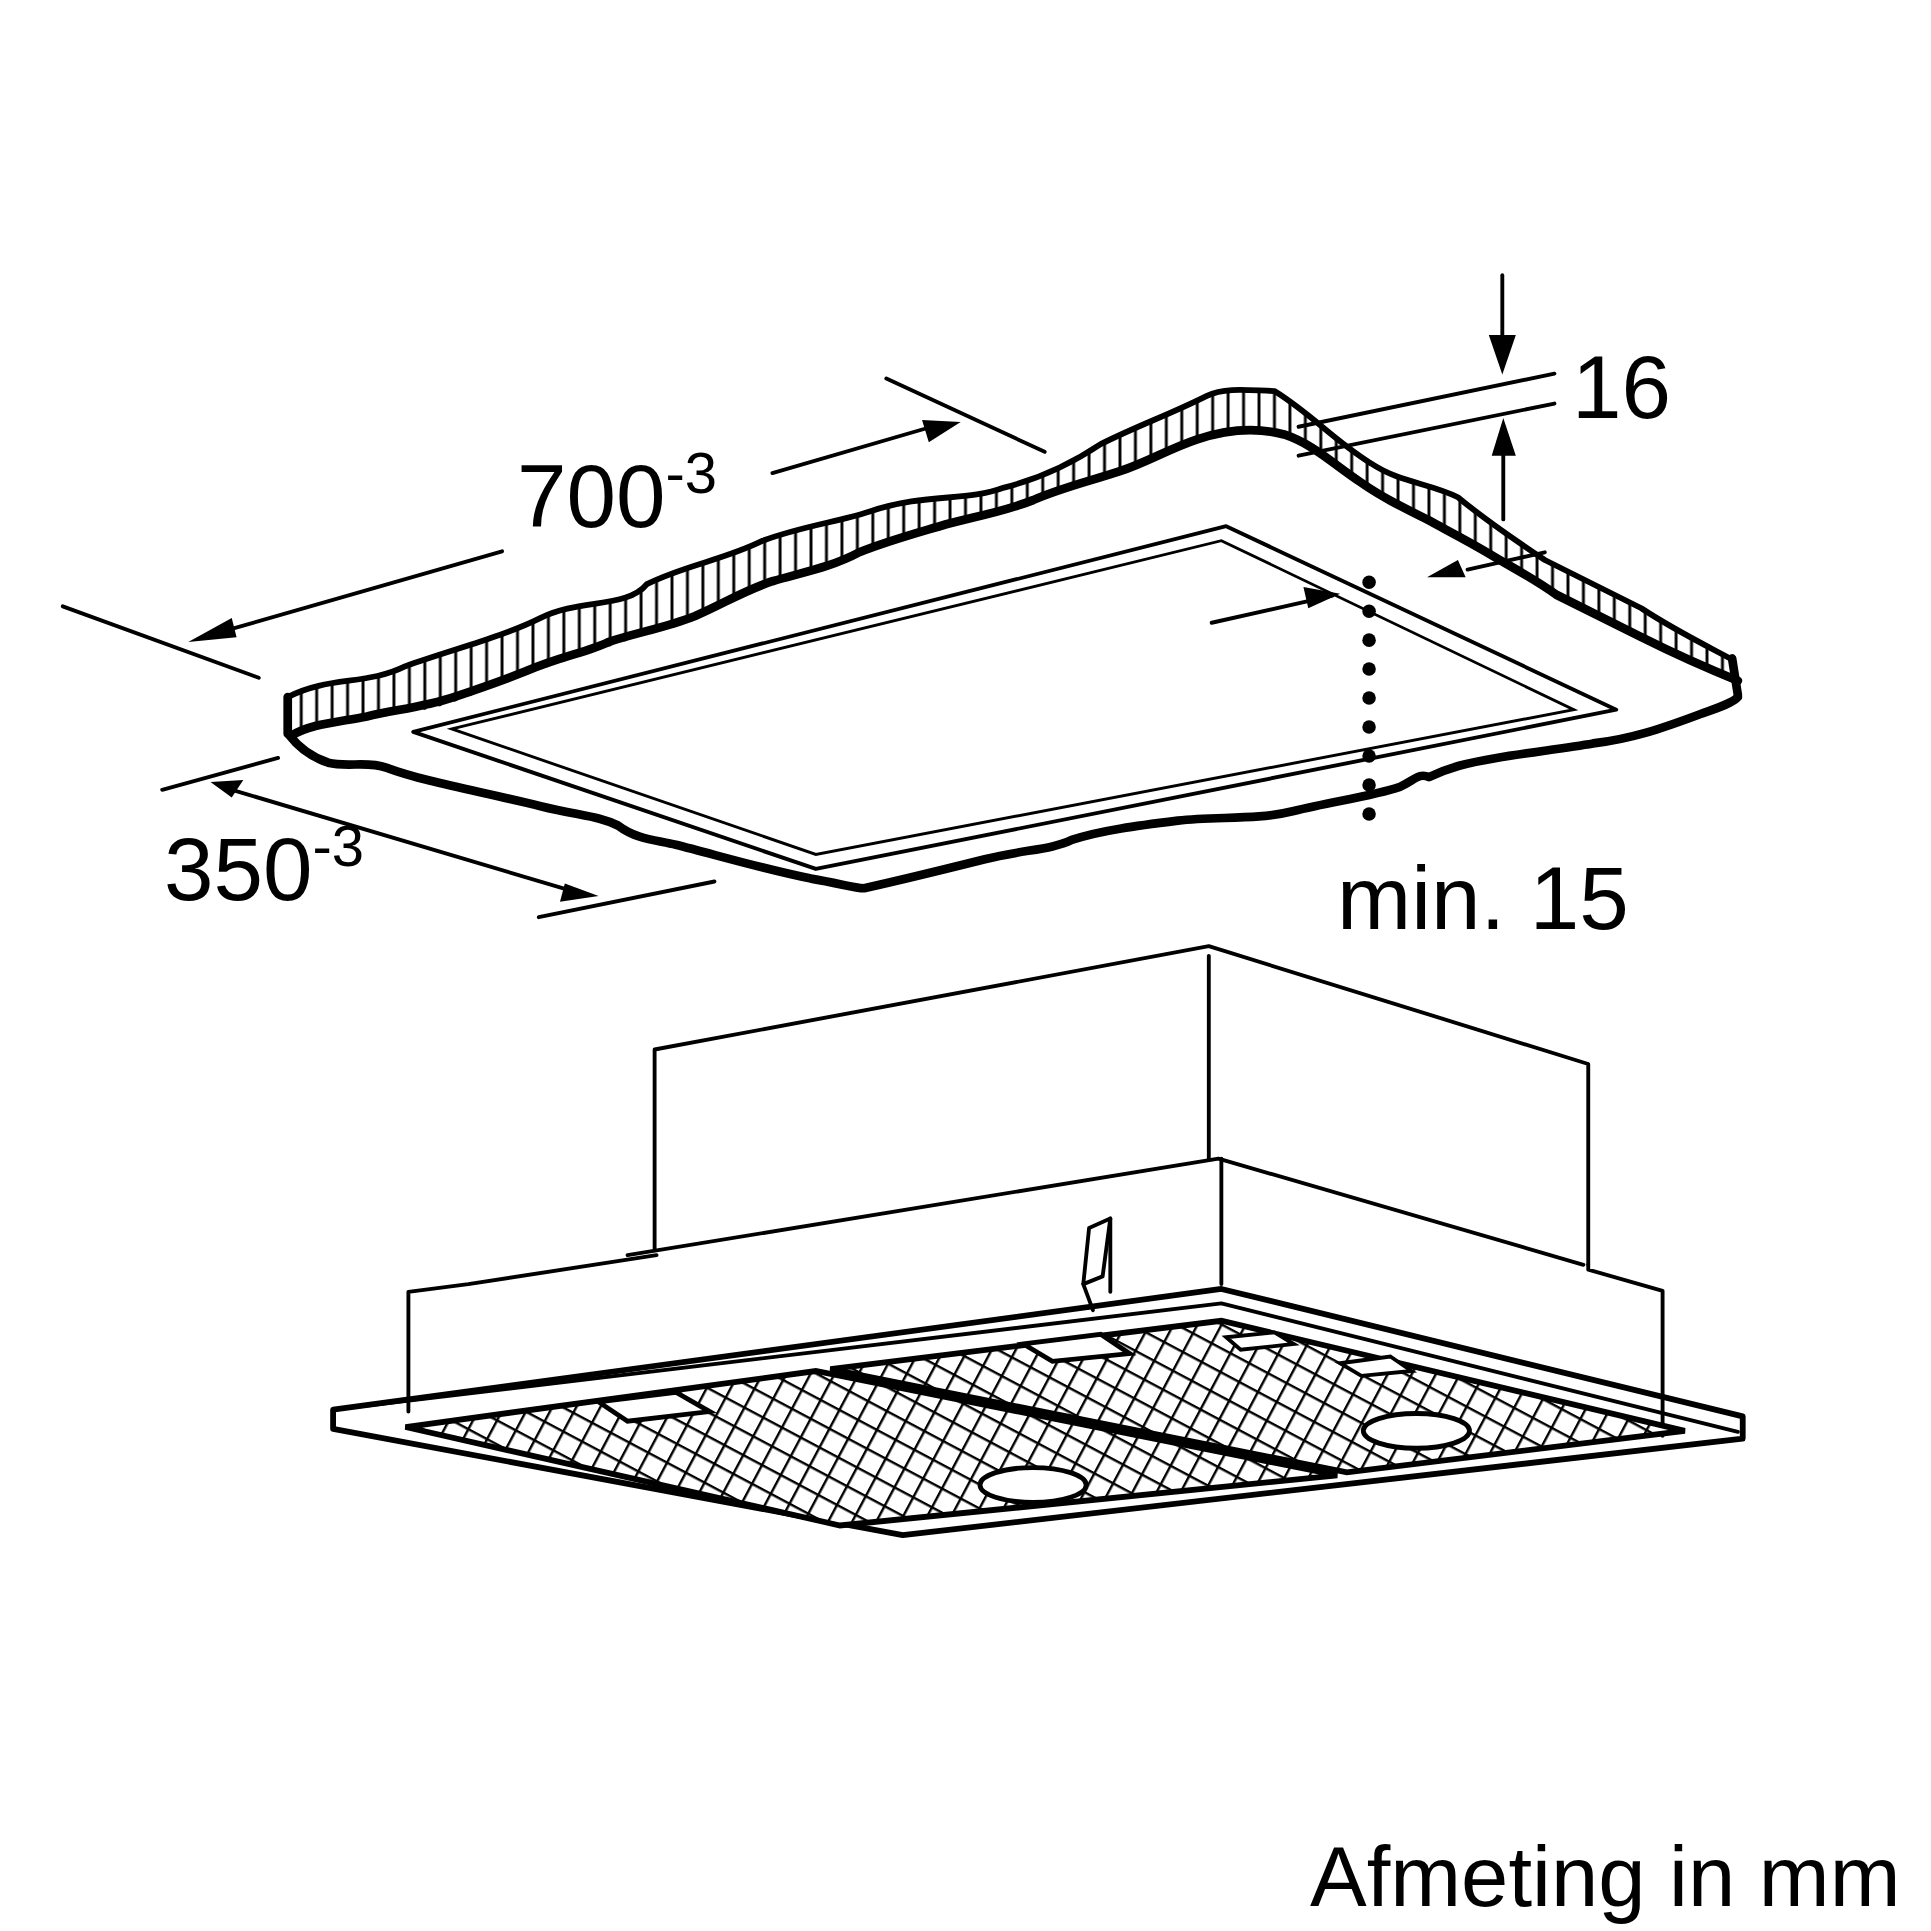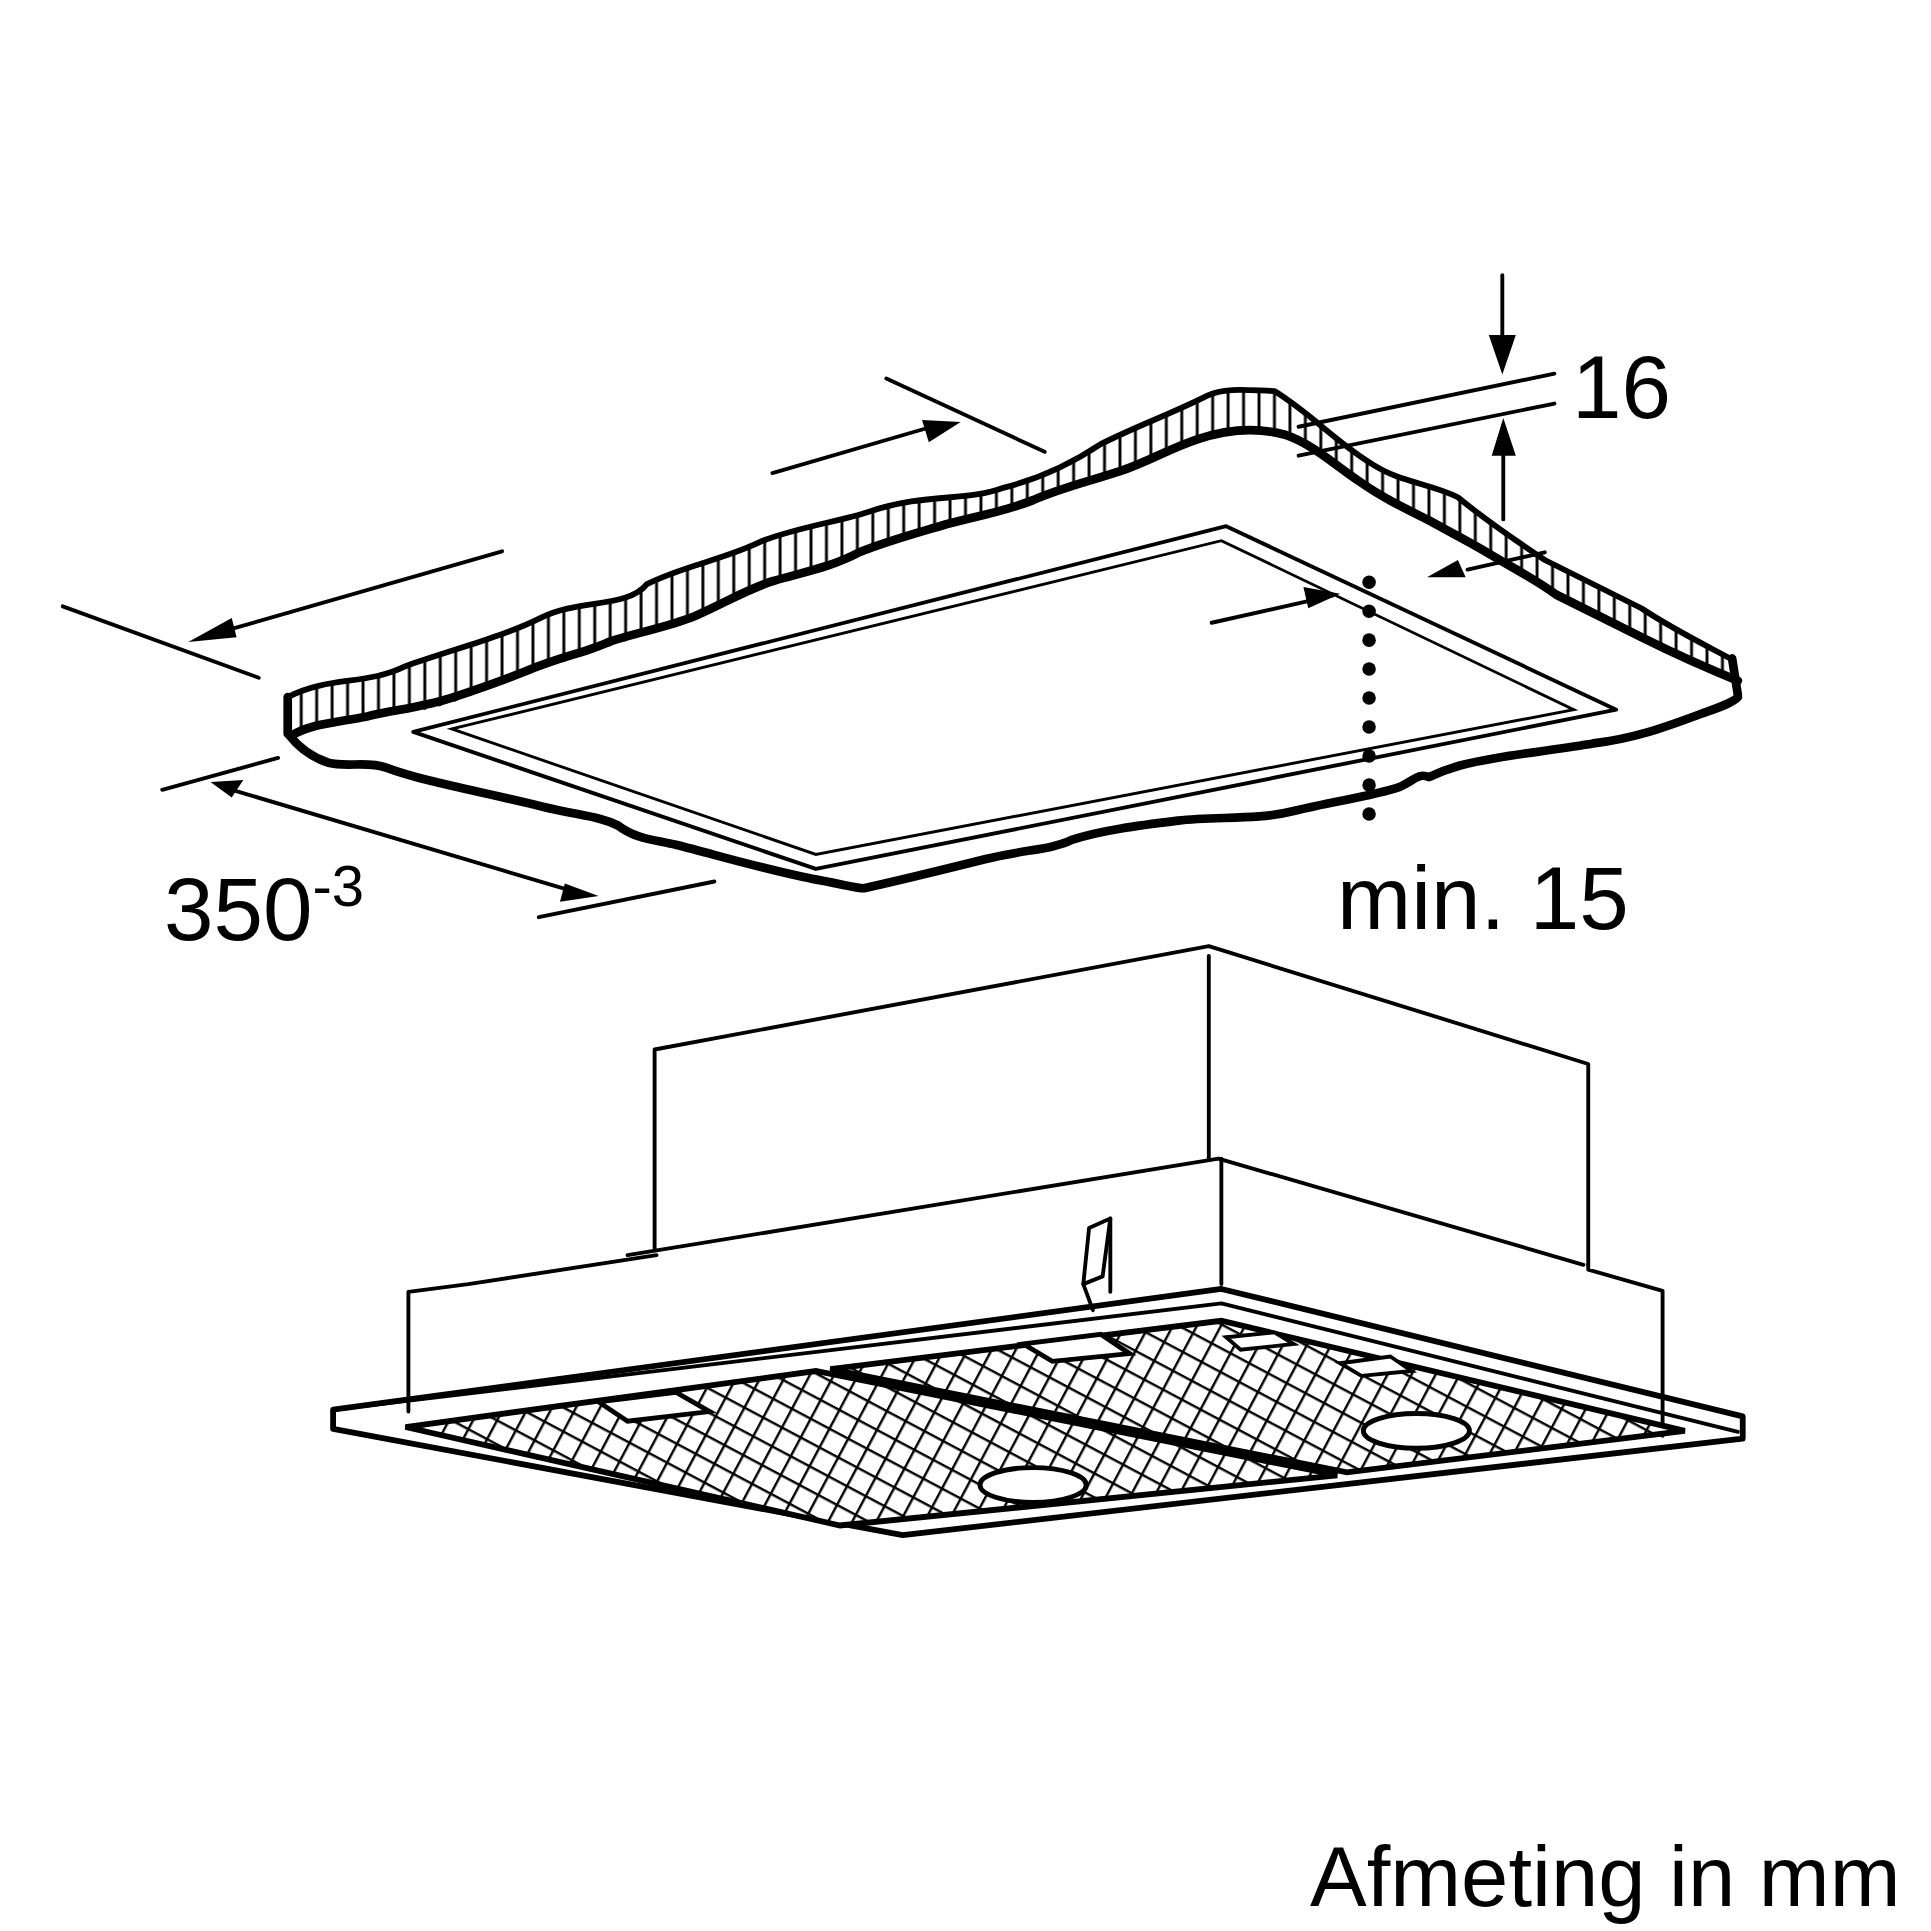--- a/index.html
+++ b/index.html
@@ -162,6 +162,7 @@
   </svg>
 
   
+  <div class="label dim-label" style="left:517px; top:452px;"><span>700</span><sup>-3</sup></div>
 
   <div class="label dim-label" style="left:164px; top:865px;"><span>350</span><sup>-3</sup></div>
 

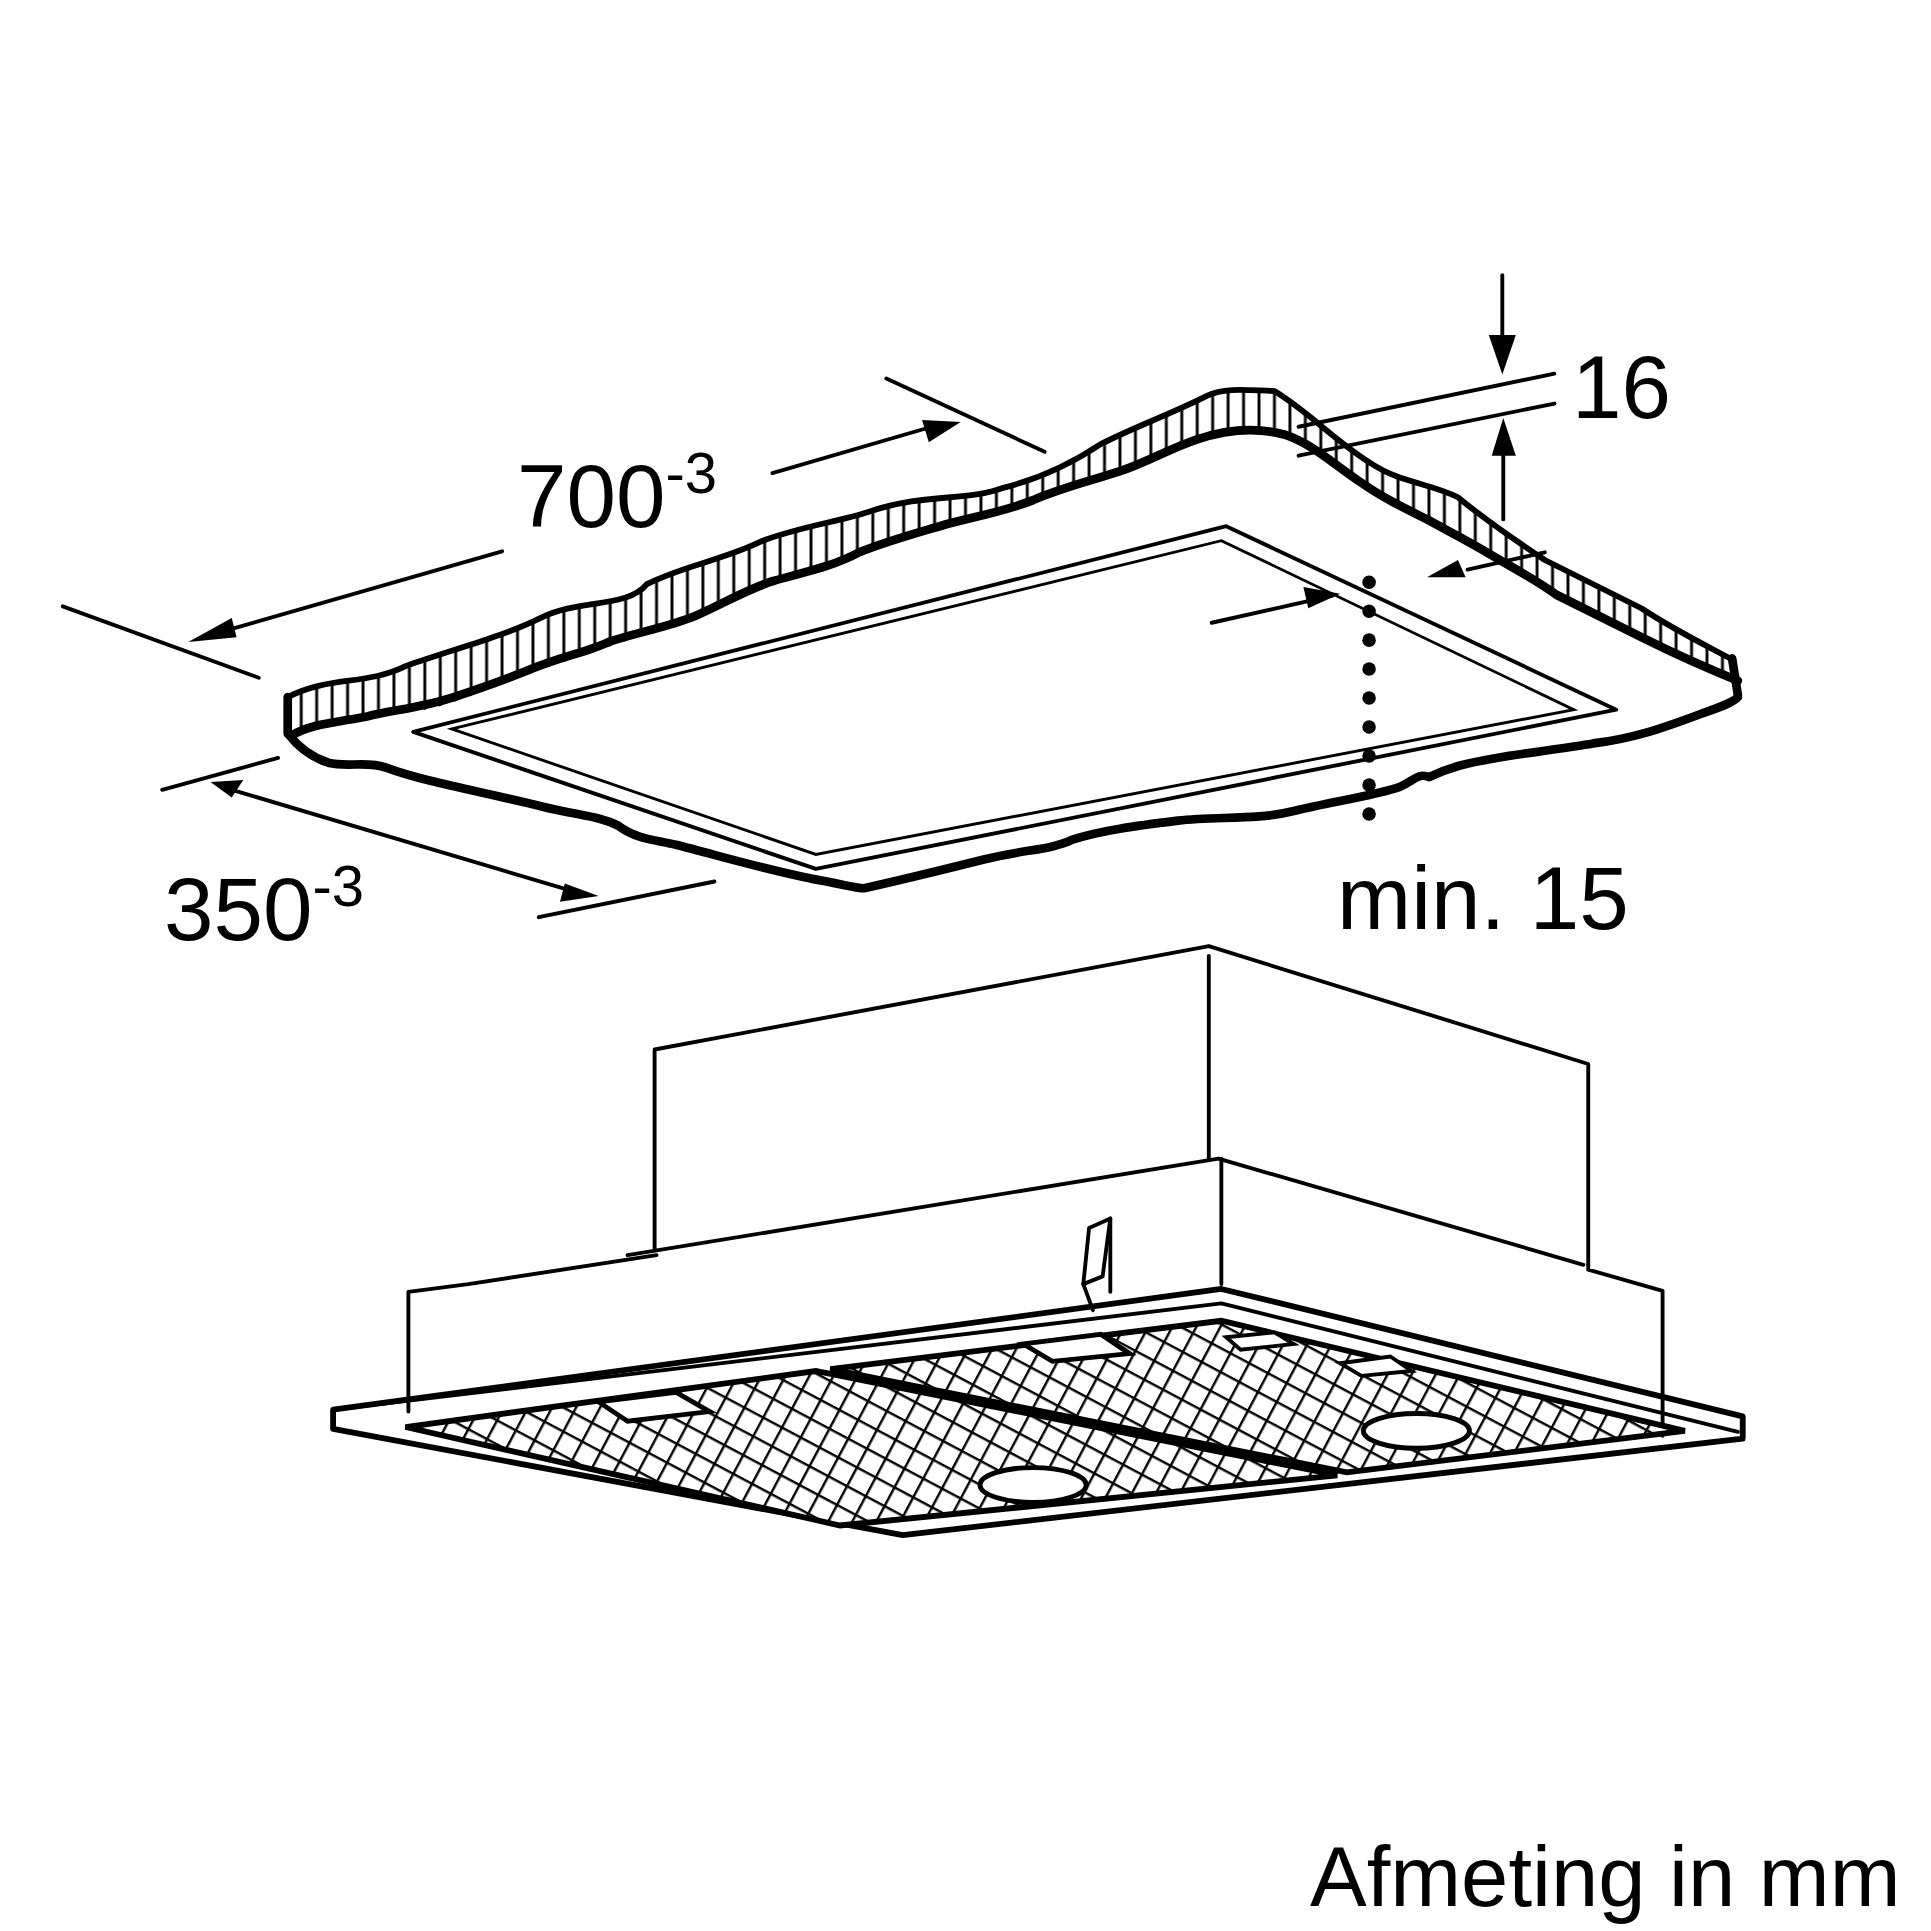--- a/index.html
+++ b/index.html
@@ -164,7 +164,7 @@
   
   <div class="label dim-label" style="left:517px; top:452px;"><span>700</span><sup>-3</sup></div>
 
-  <div class="label dim-label" style="left:164px; top:865px;"><span>350</span><sup>-3</sup></div>
+  <div class="label dim-label" style="left:164px; top:825px;"><span>350</span><sup>-3</sup></div>
 
   <div class="label dim-label" style="left:1572px; top:343px;">16</div>
 

